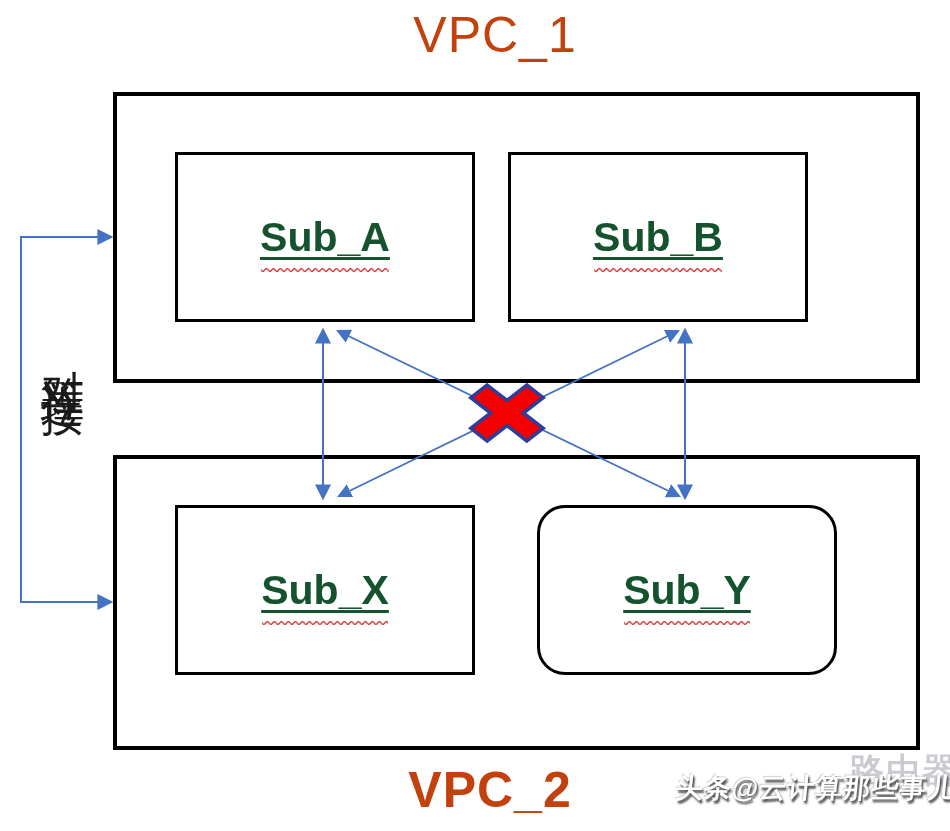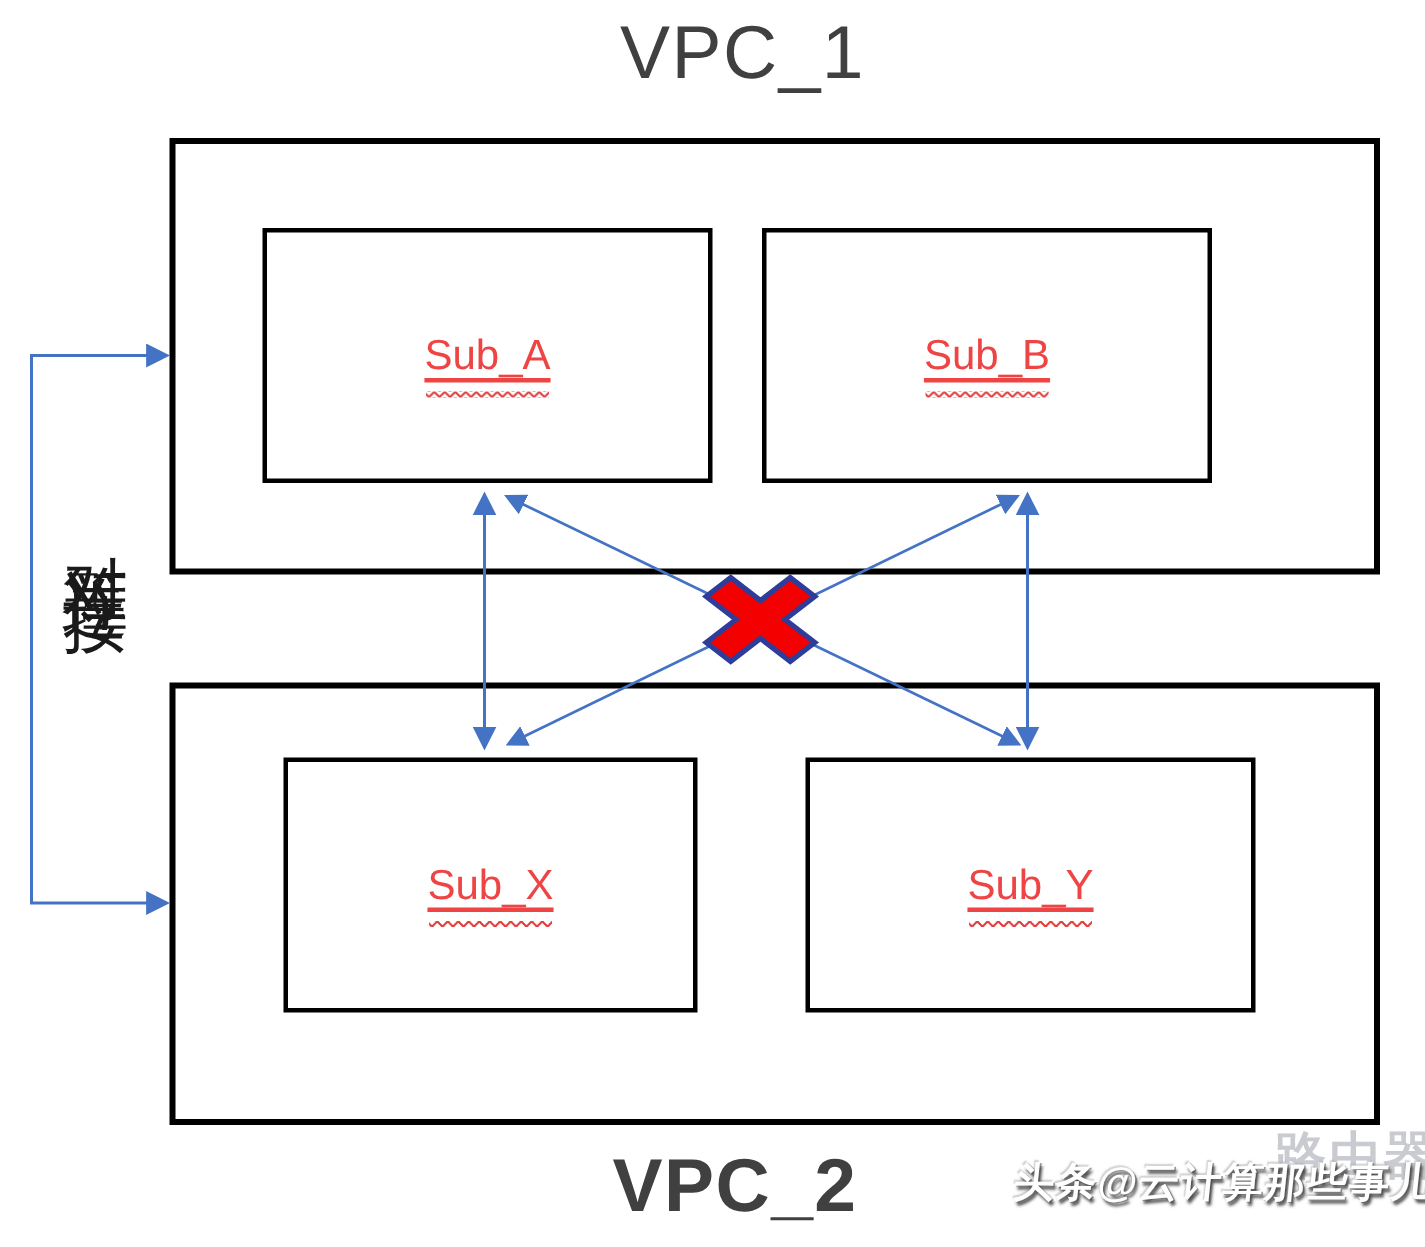--- a/index.html
+++ b/index.html
@@ -9,7 +9,7 @@
   }
   
   .vpc-title{
-    position:absolute;text-align:center;color:#404040;
+    position:absolute;text-align:center;color:#c2410c;
     font-size:50px;font-weight:500;letter-spacing:1px;line-height:1.1;
   }
   #vpc1-title{left:270px;width:450px;top:8px;}

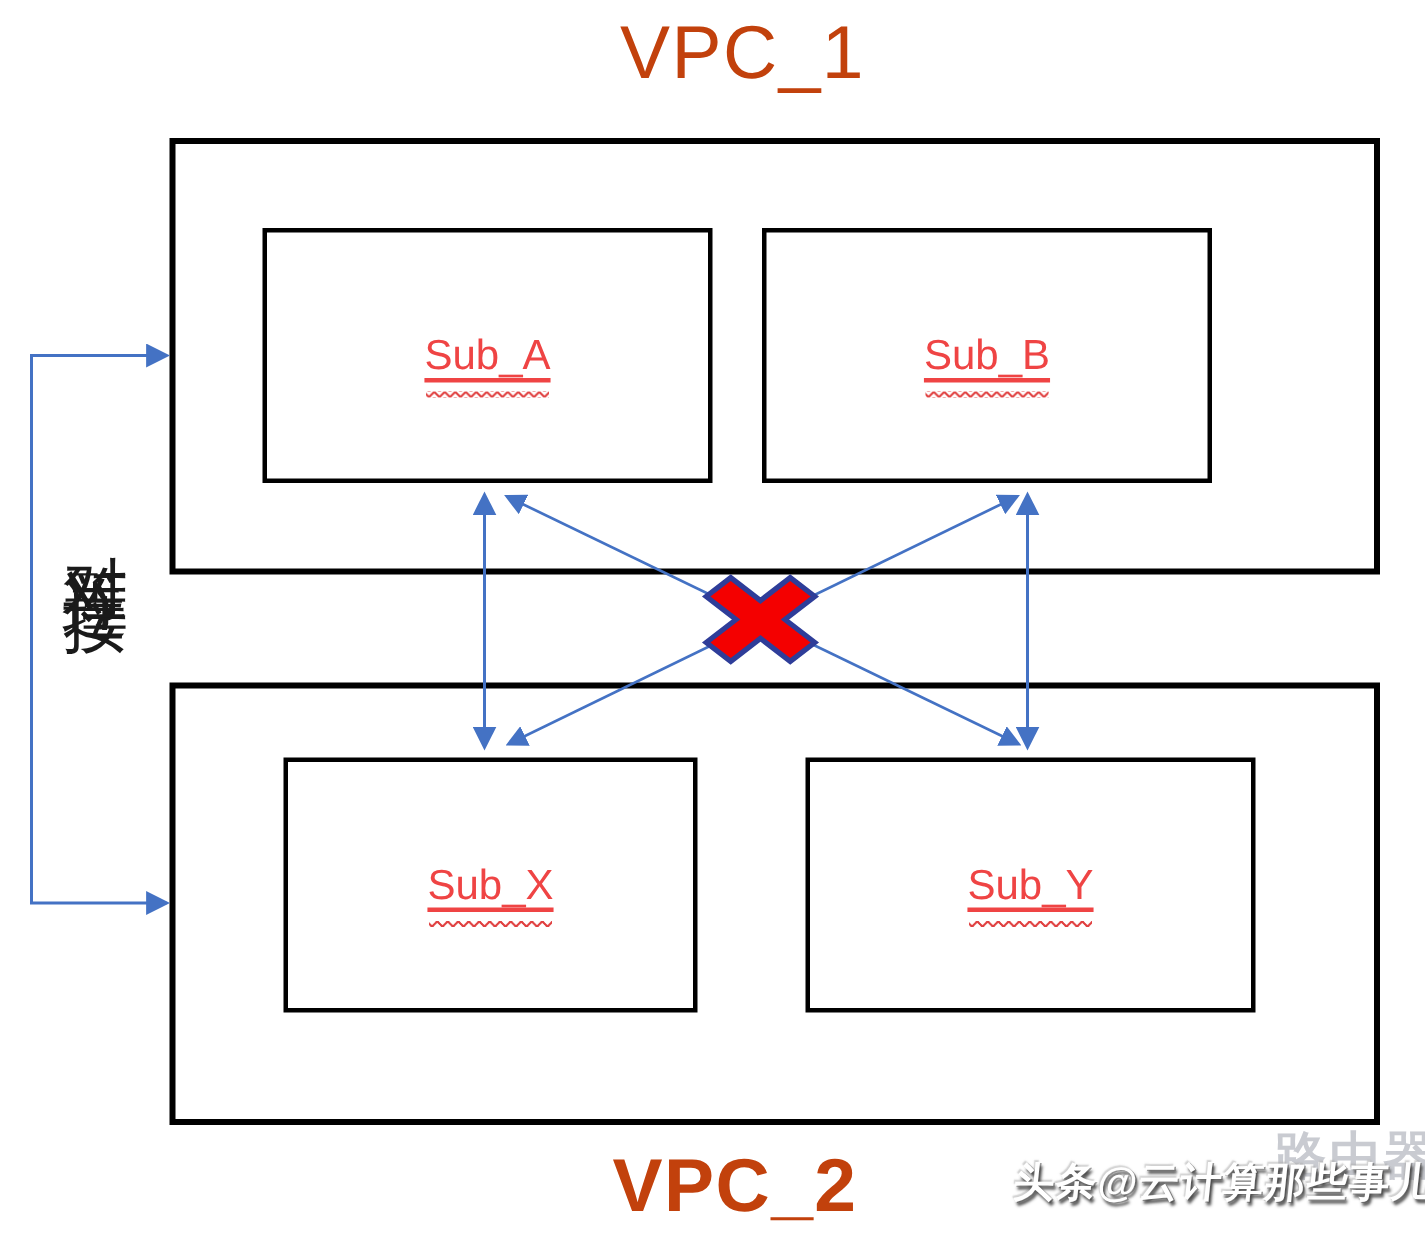--- a/index.html
+++ b/index.html
@@ -30,7 +30,7 @@
   #sub-b{left:508px;top:152px;width:300px;height:170px;}
   #sub-x{left:189px;top:505px;width:276px;height:170px;}
   #sub-y{left:537px;top:505px;width:300px;height:170px;}
-  .sub-label{position:relative;display:inline-block;font-size:28px;color:#ef4444;line-height:1;}
+  .sub-label{position:relative;display:inline-block;font-size:41px;color:#14532d;line-height:1;font-weight:bold;}
   .sub-text{
     text-decoration:underline;text-decoration-thickness:2.5px;
     text-underline-offset:6px;text-decoration-skip-ink:none;

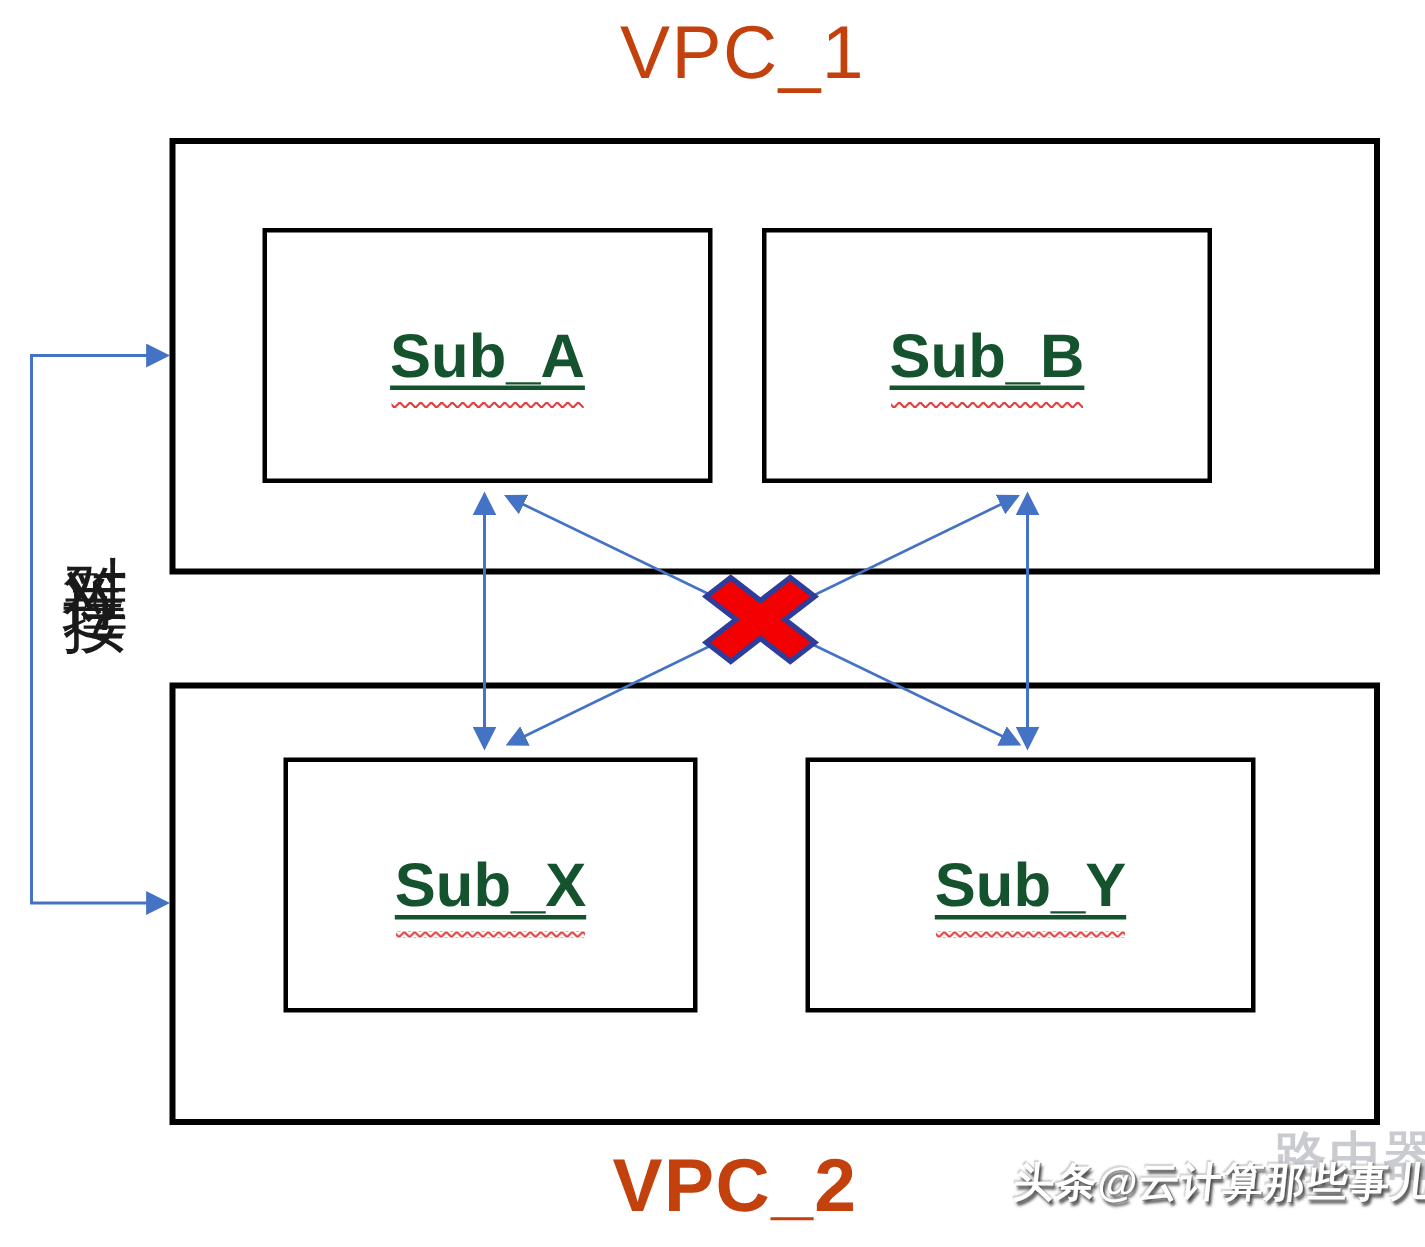--- a/index.html
+++ b/index.html
@@ -28,7 +28,7 @@
   }
   #sub-a{left:175px;top:152px;width:300px;height:170px;}
   #sub-b{left:508px;top:152px;width:300px;height:170px;}
-  #sub-x{left:189px;top:505px;width:276px;height:170px;}
+  #sub-x{left:175px;top:505px;width:300px;height:170px;}
   #sub-y{left:537px;top:505px;width:300px;height:170px;}
   .sub-label{position:relative;display:inline-block;font-size:41px;color:#14532d;line-height:1;font-weight:bold;}
   .sub-text{

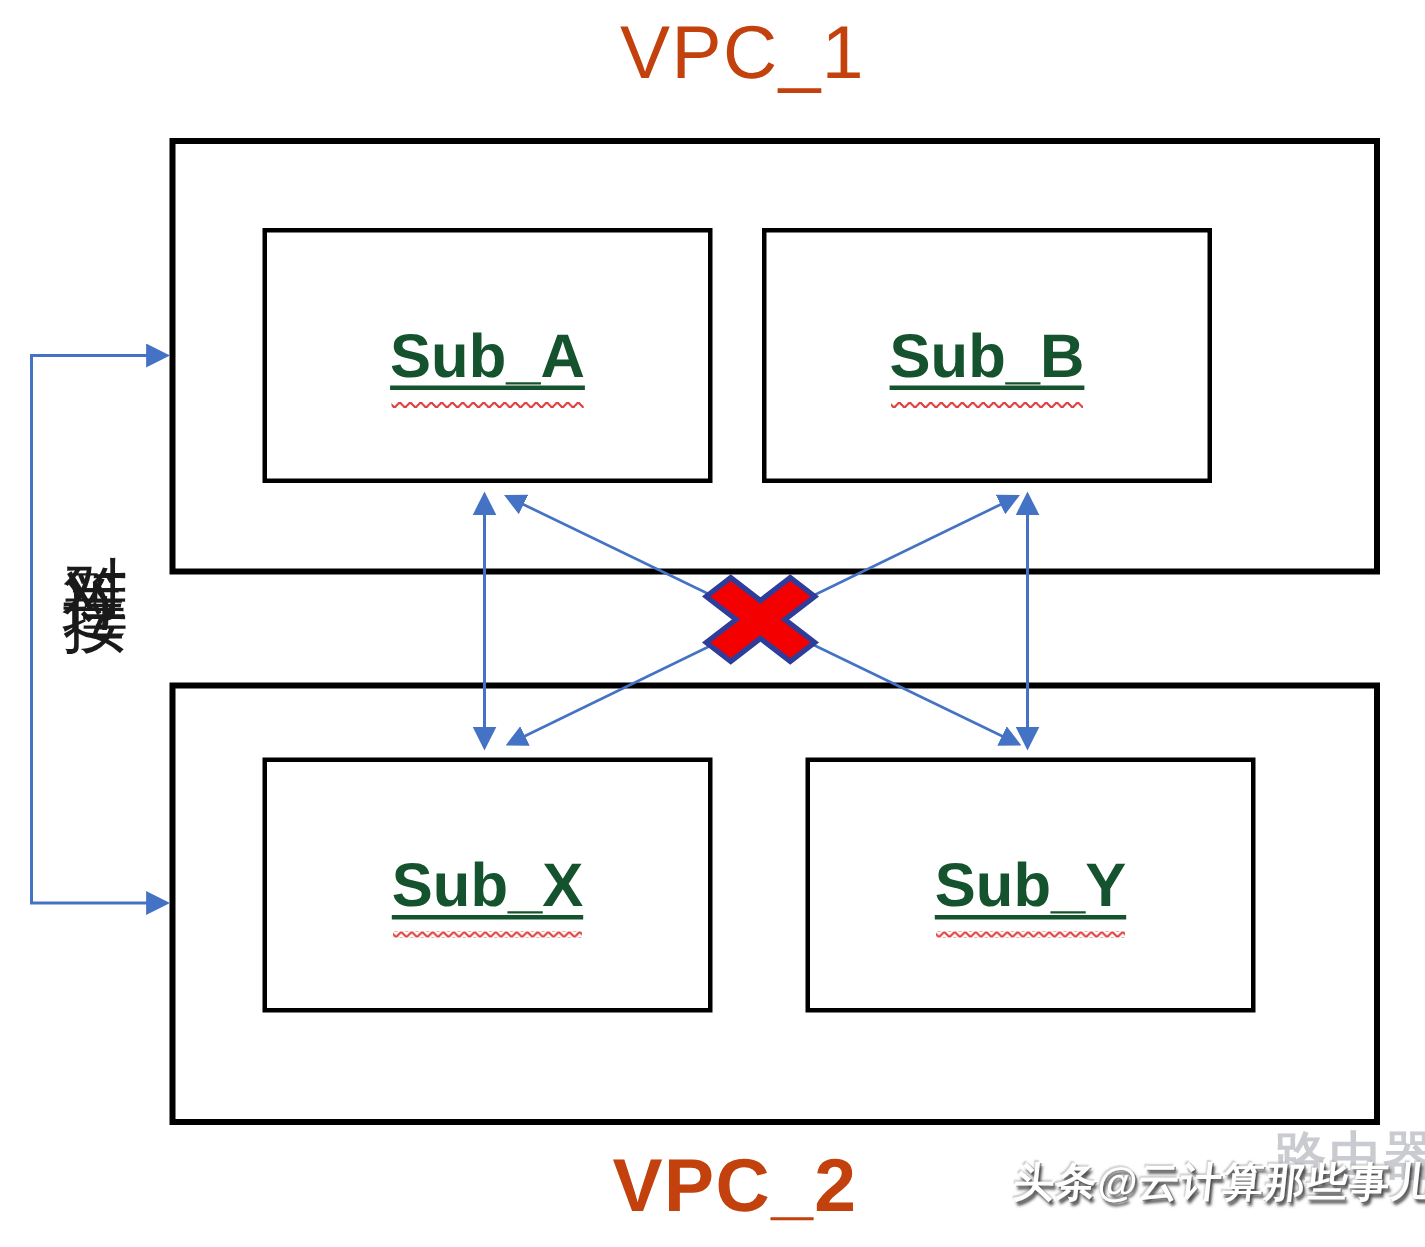--- a/index.html
+++ b/index.html
@@ -29,7 +29,7 @@
   #sub-a{left:175px;top:152px;width:300px;height:170px;}
   #sub-b{left:508px;top:152px;width:300px;height:170px;}
   #sub-x{left:175px;top:505px;width:300px;height:170px;}
-  #sub-y{left:537px;top:505px;width:300px;height:170px;}
+  #sub-y{left:537px;top:505px;width:300px;height:170px;border-radius:28px;}
   .sub-label{position:relative;display:inline-block;font-size:41px;color:#14532d;line-height:1;font-weight:bold;}
   .sub-text{
     text-decoration:underline;text-decoration-thickness:2.5px;

